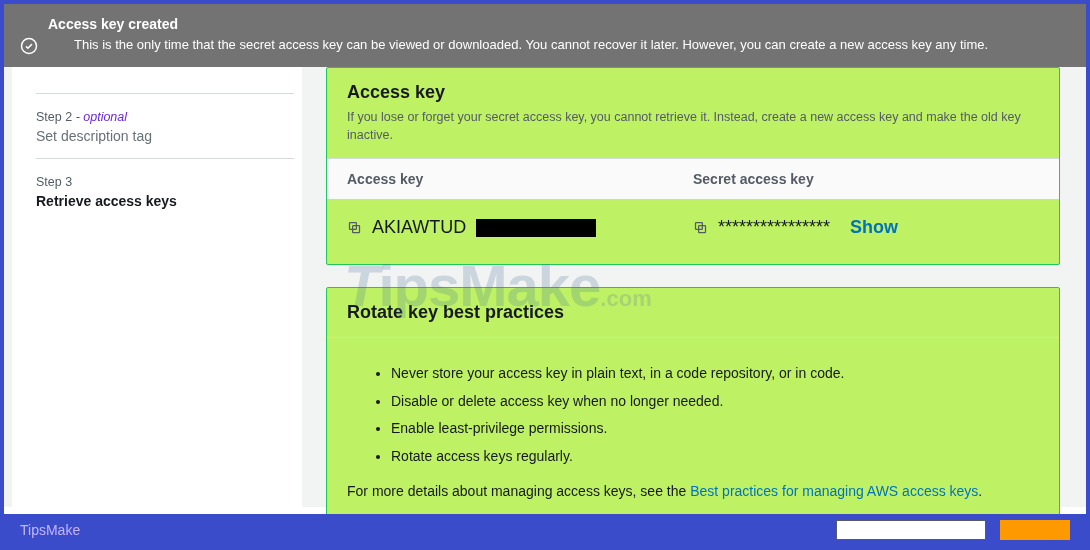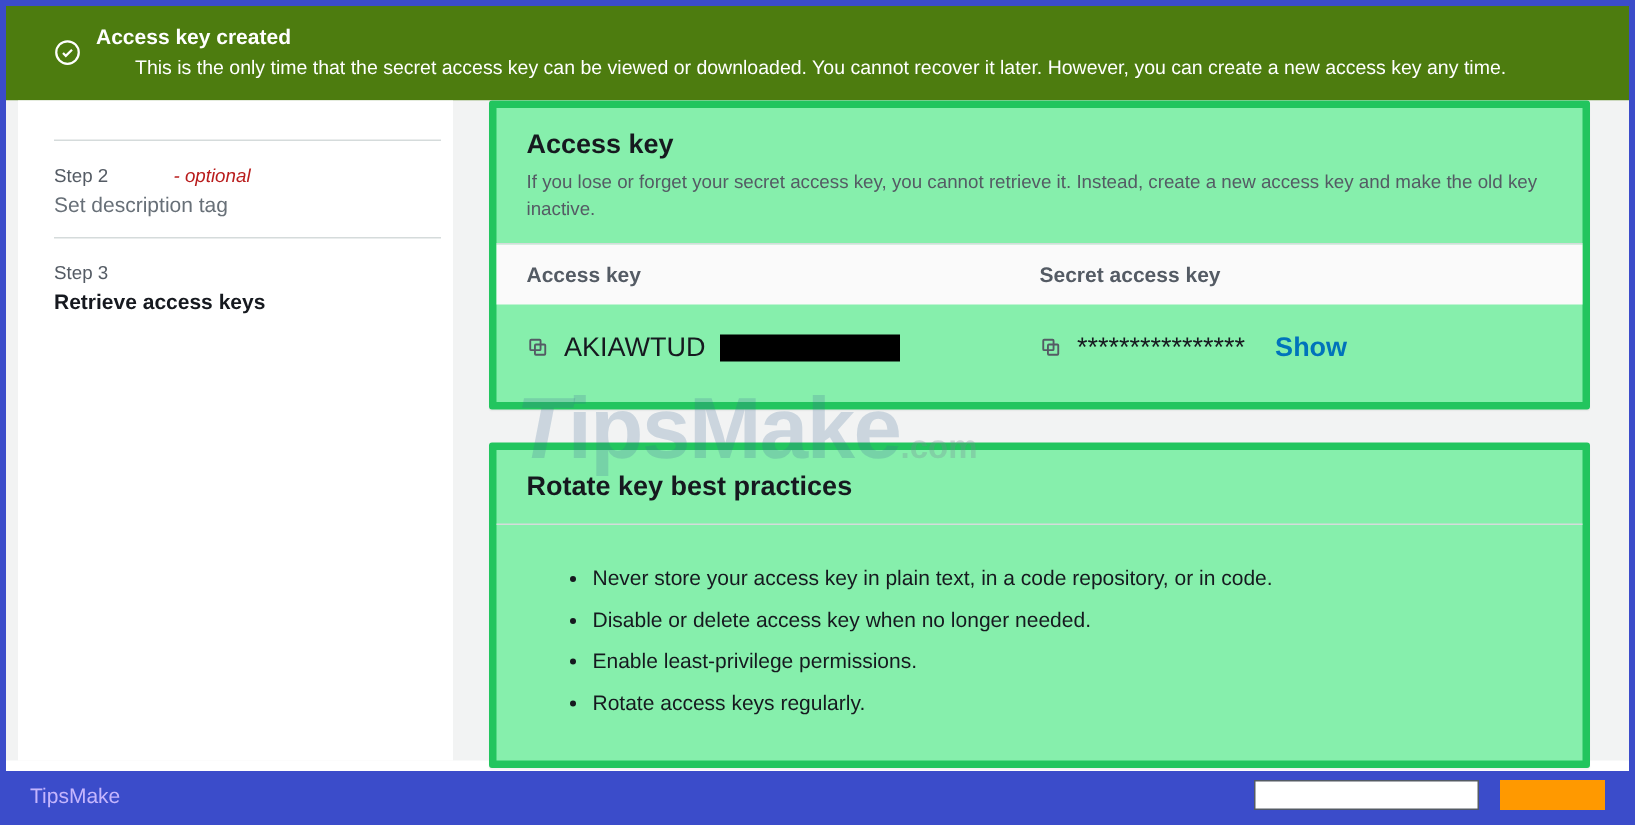--- a/index.html
+++ b/index.html
@@ -15,11 +15,11 @@
       border: 4px solid #3b4cca;
     }
     .alert-banner {
-      background: #4d7c0f;
+      background: #737373;
       color: #ffffff;
-      padding: 10px 16px 12px 32px;
+      padding: 10px 16px 12px 16px;
       display: flex;
-      align-items: center;
+      align-items: flex-end;
       gap: 10px;
     }
     .alert-banner .check-circle {

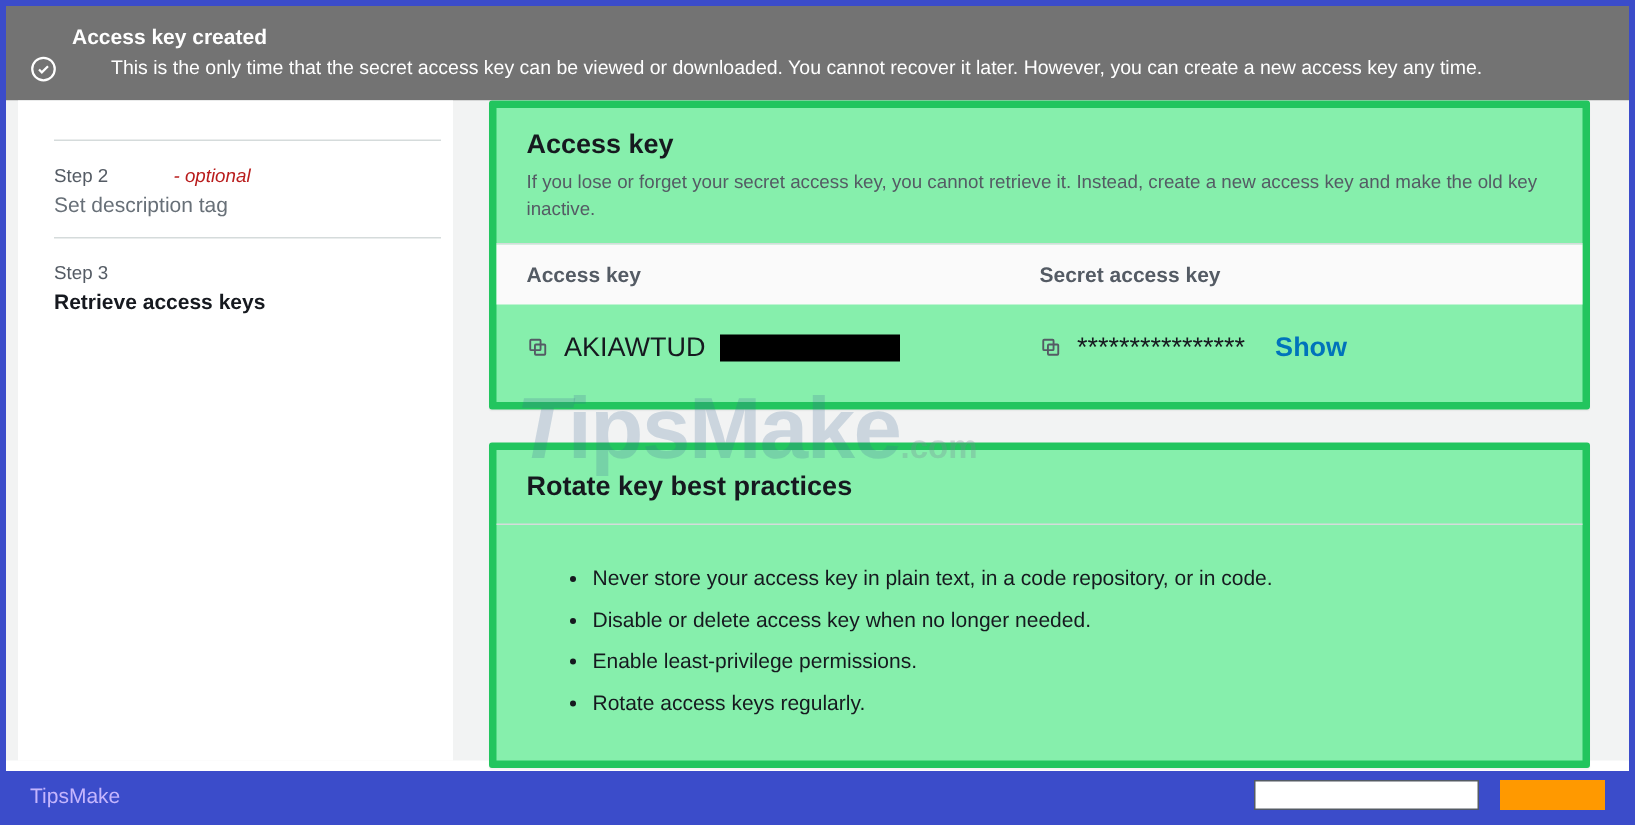--- a/index.html
+++ b/index.html
@@ -48,8 +48,8 @@
     .step-block { margin-bottom: 14px; }
     .content { flex: 1; padding-right: 18px; padding-top: 0; }
     .panel {
-      background: #86efac;
-      border: 5px solid #22c55e;
+      background: #bef264;
+      border: 1px solid #22c55e;
       margin-bottom: 22px;
       border-radius: 2px;
       box-shadow: 0 1px 1px rgba(0,0,0,0.05);

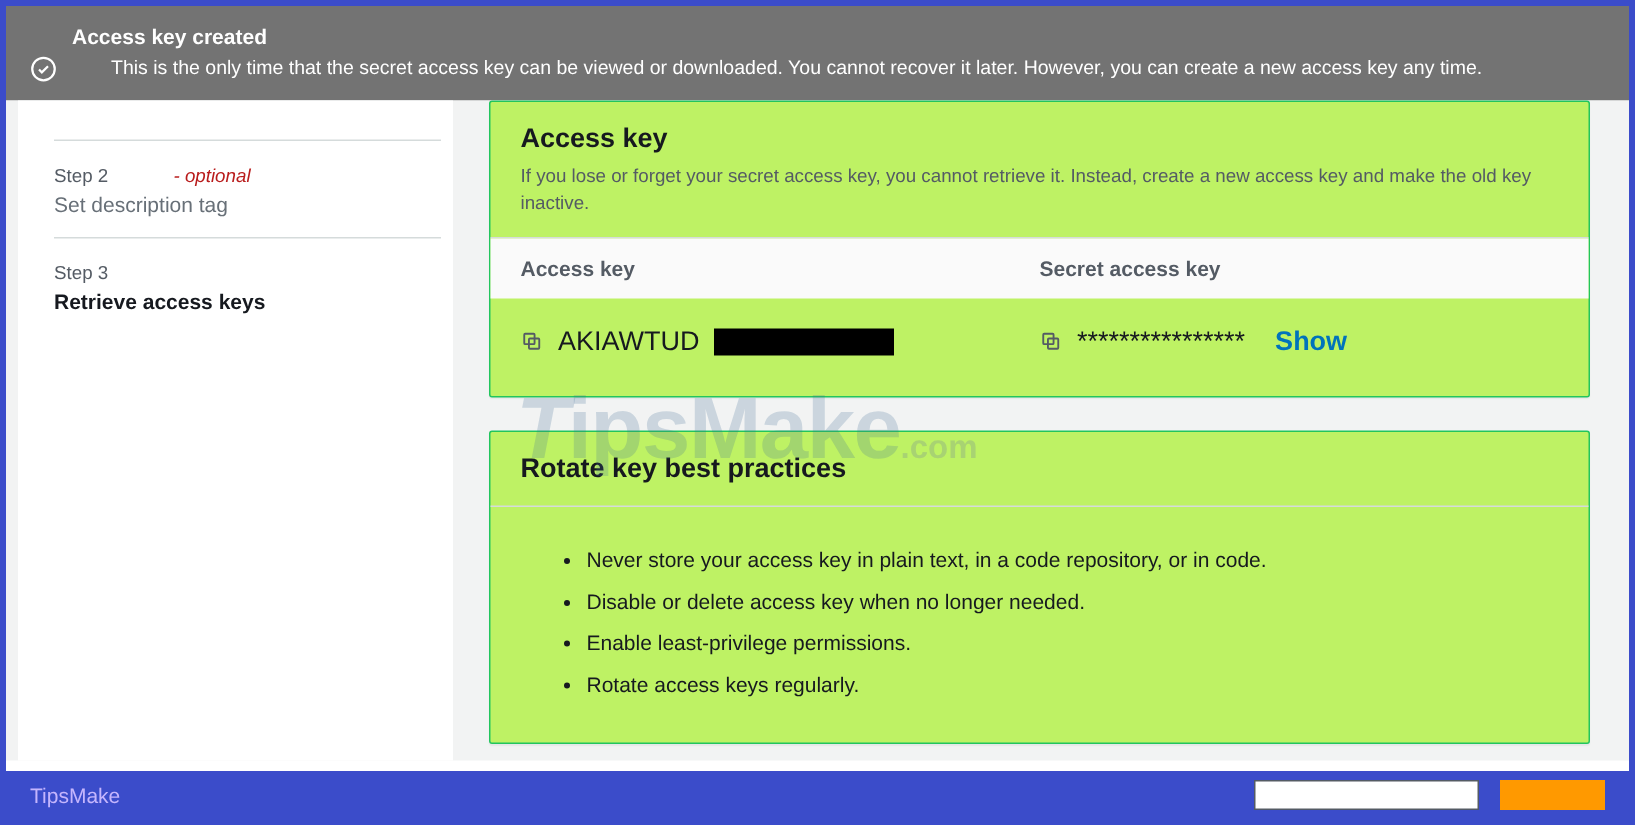--- a/index.html
+++ b/index.html
@@ -42,7 +42,7 @@
     }
     .hr { height: 1px; background: #d5dbdb; margin: 8px 0 16px 0; }
     .step-label { font-size: 12.5px; color: #545b64; }
-    .step-label .optional { font-style: italic; color: #b91c1c; margin-left: 40px; }
+    .step-label .optional { font-style: italic; color: #6d28d9; }
     .step-name { font-size: 14px; color: #687078; margin-top: 4px; }
     .step-active .step-name { color: #16191f; font-weight: 700; }
     .step-block { margin-bottom: 14px; }

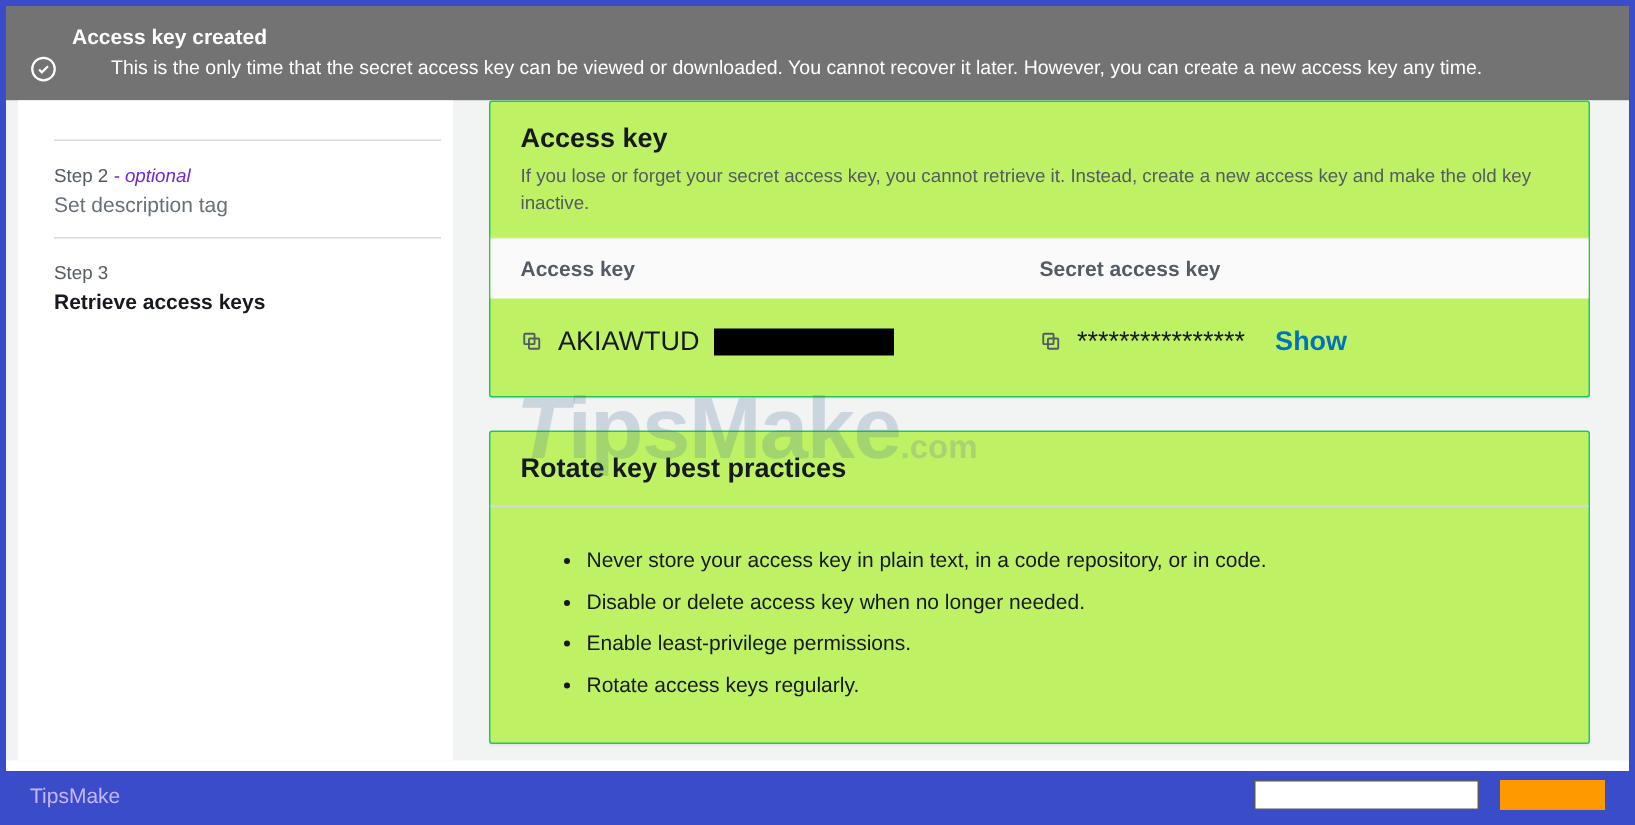--- a/index.html
+++ b/index.html
@@ -187,6 +187,9 @@
           <li>Enable least-privilege permissions.</li>
           <li>Rotate access keys regularly.</li>
         </ul>
+        <div class="more-text">
+          <span>For more details about managing access keys, see the </span><a href="#">Best practices for managing AWS access keys</a><span>.</span>
+        </div>
       </div>
     </div>
 

